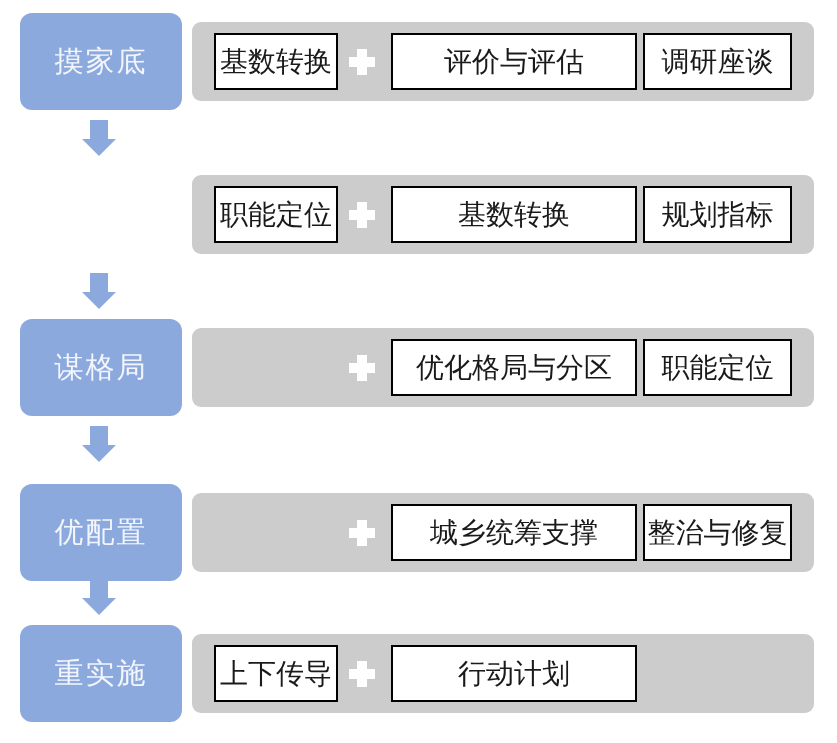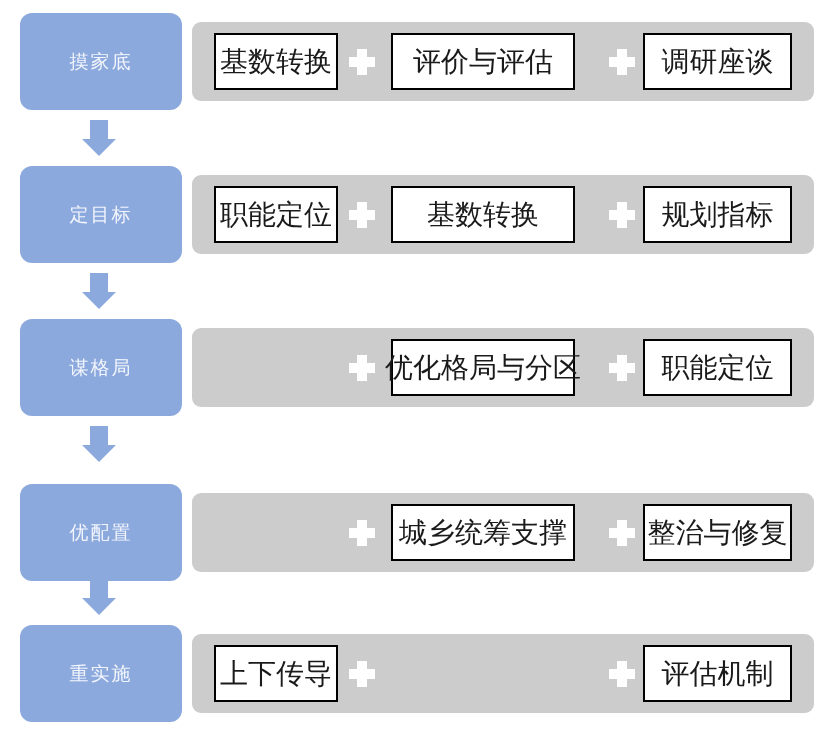--- a/index.html
+++ b/index.html
@@ -45,7 +45,7 @@
   }
   .stage-label {
     color: #F2F5FB;
-    font-size: 19px;
+    font-size: 29px;
     letter-spacing: 2px;
     line-height: 1;
     white-space: nowrap;

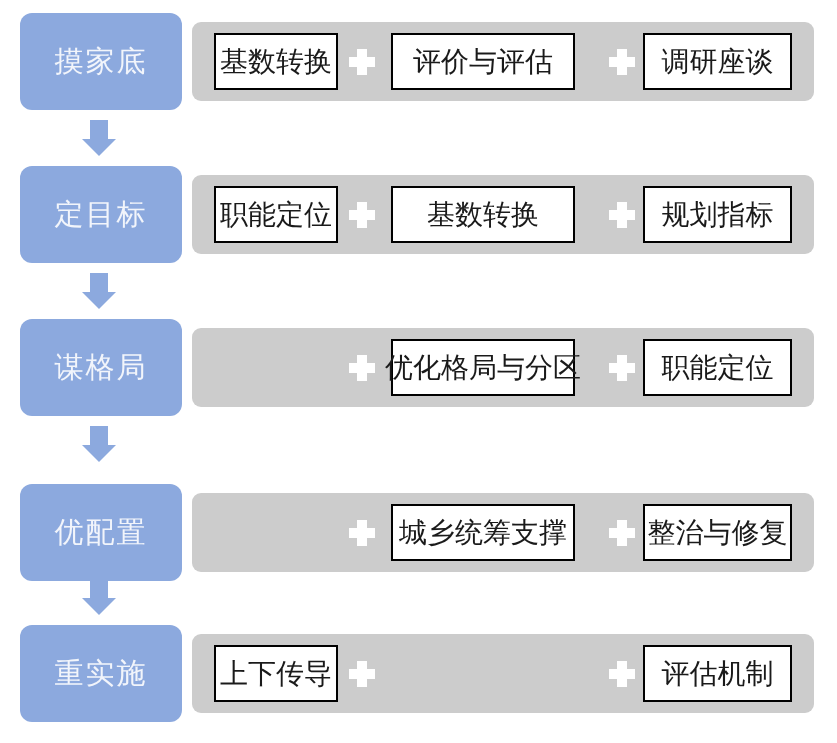--- a/index.html
+++ b/index.html
@@ -83,7 +83,7 @@
   }
 
   .card.c0 { left: 22px;  width: 124px; }
-  .card.c1 { left: 199px; width: 184px; font-family: Liberation Serif, serif; }
+  .card.c1 { left: 199px; width: 246px; font-family: Liberation Serif, serif; }
   .card.c2 { left: 451px; width: 149px; }
 
   

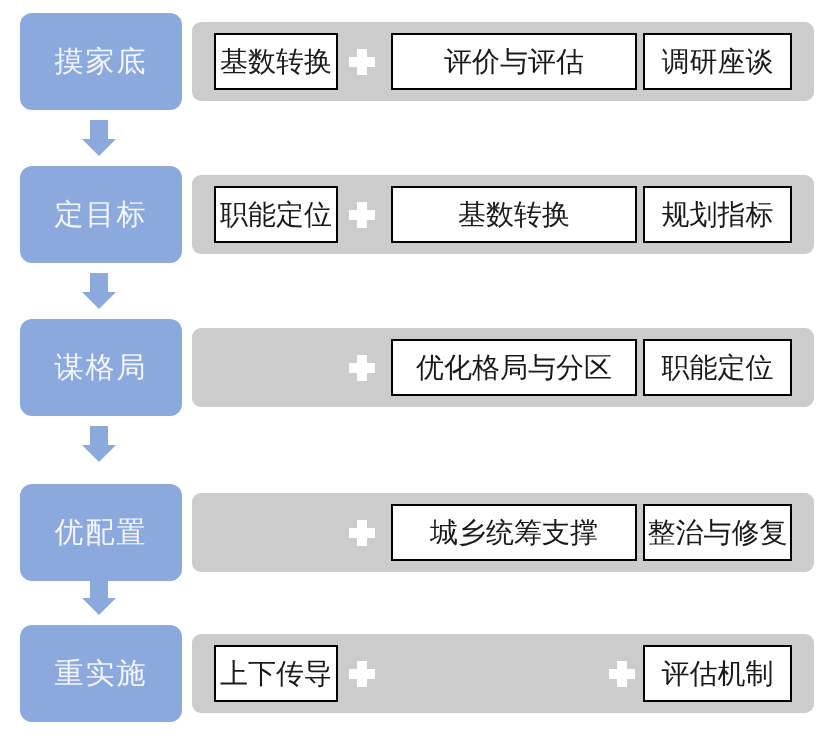--- a/index.html
+++ b/index.html
@@ -171,9 +171,6 @@
   </div>
 
   <div class="row" style="top:166px;">
-    <div class="stage">
-      <span class="stage-label">定目标</span>
-    </div>
     <div class="tray">
       <div class="card c0">
         <span class="card-label">职能定位</span>

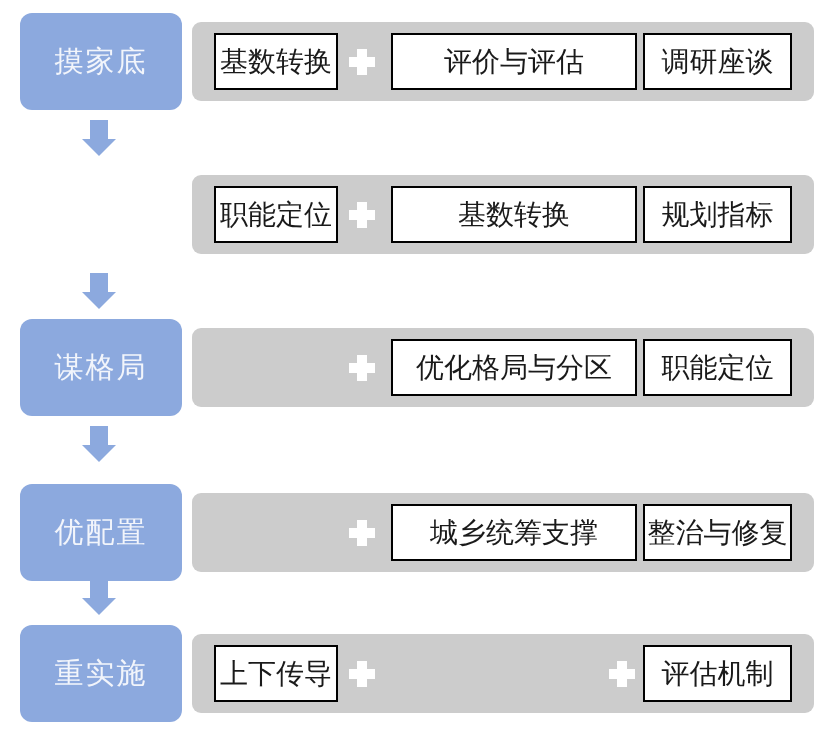--- a/index.html
+++ b/index.html
@@ -263,6 +263,9 @@
         <span class="bar-h"></span>
         <span class="bar-v"></span>
       </div>
+      <div class="card c1">
+        <span class="card-label">行动计划</span>
+      </div>
       <div class="plus p1">
         <span class="bar-h"></span>
         <span class="bar-v"></span>

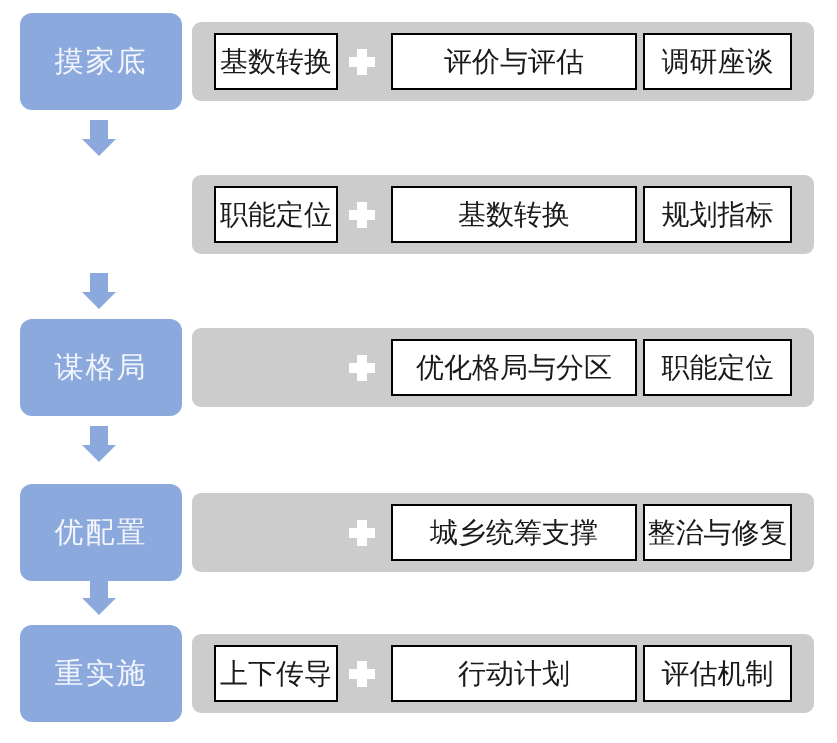--- a/index.html
+++ b/index.html
@@ -270,9 +270,6 @@
         <span class="bar-h"></span>
         <span class="bar-v"></span>
       </div>
-      <div class="card c2">
-        <span class="card-label">评估机制</span>
-      </div>
     </div>
   </div>
 

